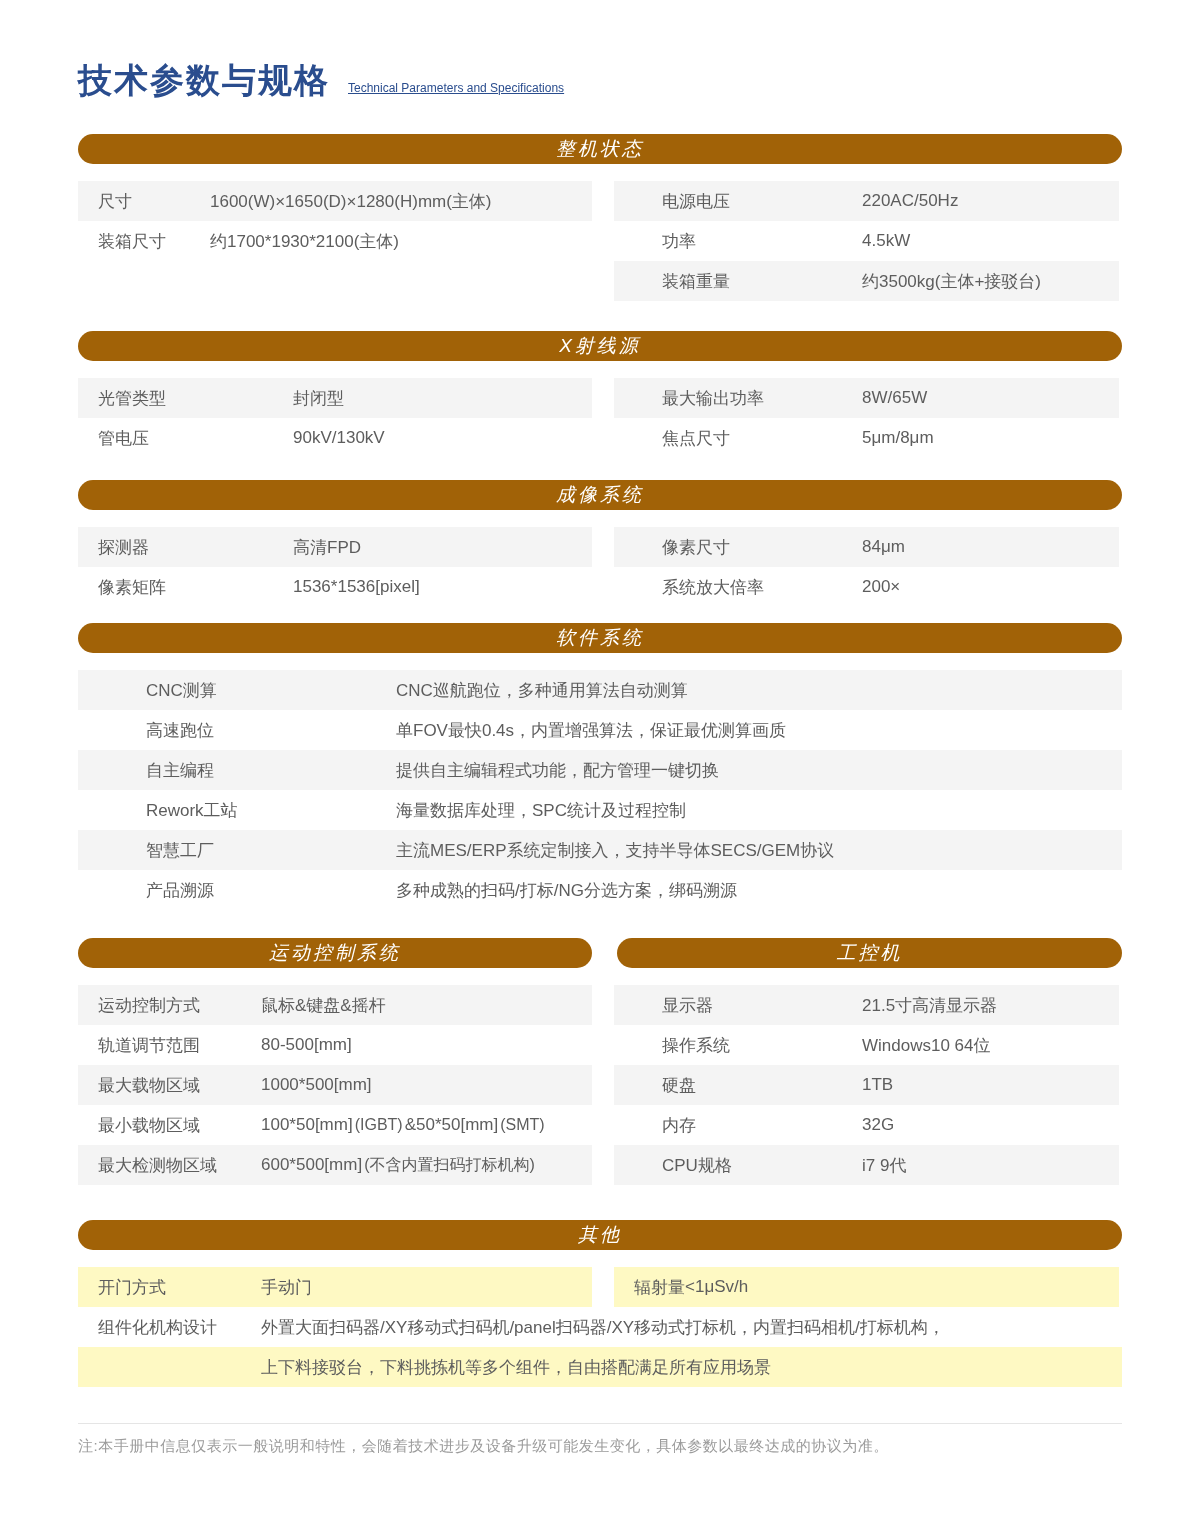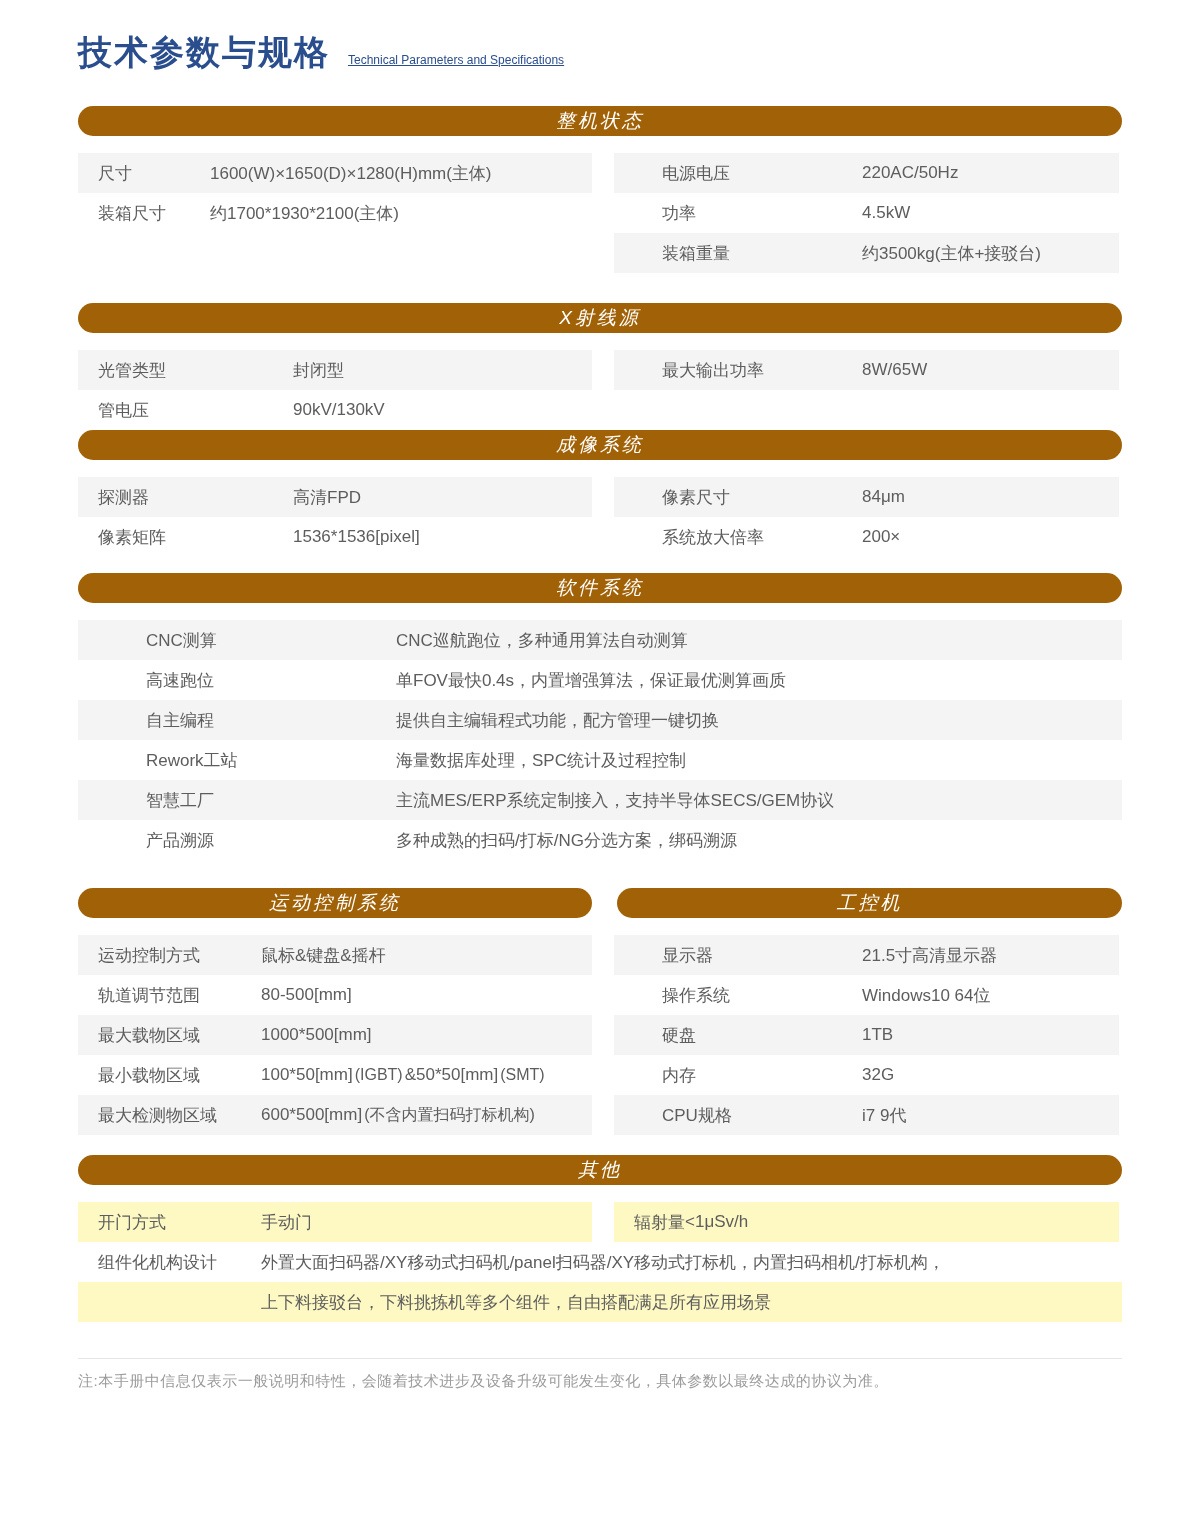--- a/index.html
+++ b/index.html
@@ -9,7 +9,7 @@
     font-family:"Liberation Sans","DejaVu Sans",sans-serif;
     color:#5d5d5d;
   }
-  .page { width:1044px; margin-left:78px; padding-top:30px; }
+  .page { width:1044px; margin-left:78px; padding-top:58px; }
 
   
   .titlebar { display:flex; align-items:baseline; gap:18px; height:48px; }

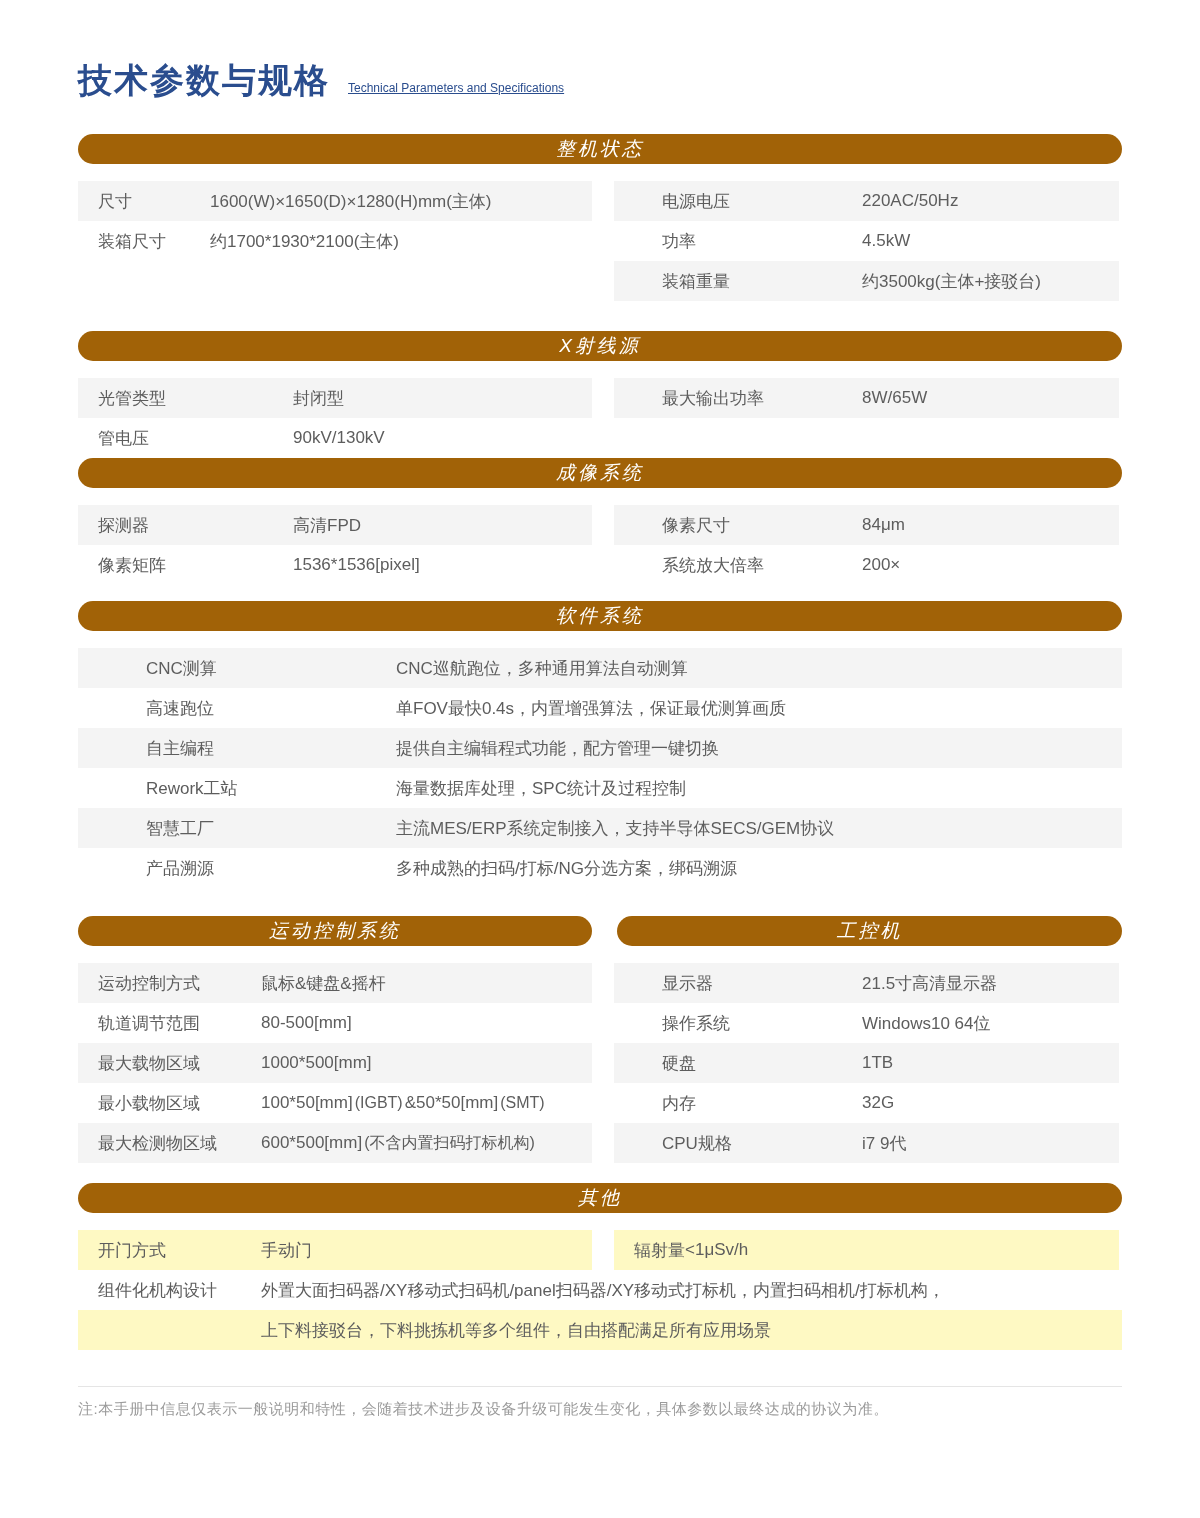--- a/index.html
+++ b/index.html
@@ -118,6 +118,10 @@
           <span class="lbl">最大输出功率</span>
           <span class="val">8W/65W</span>
         </div>
+        <div class="row">
+          <span class="lbl">焦点尺寸</span>
+          <span class="val">5μm/8μm</span>
+        </div>
       </div>
     </div>
   </div>

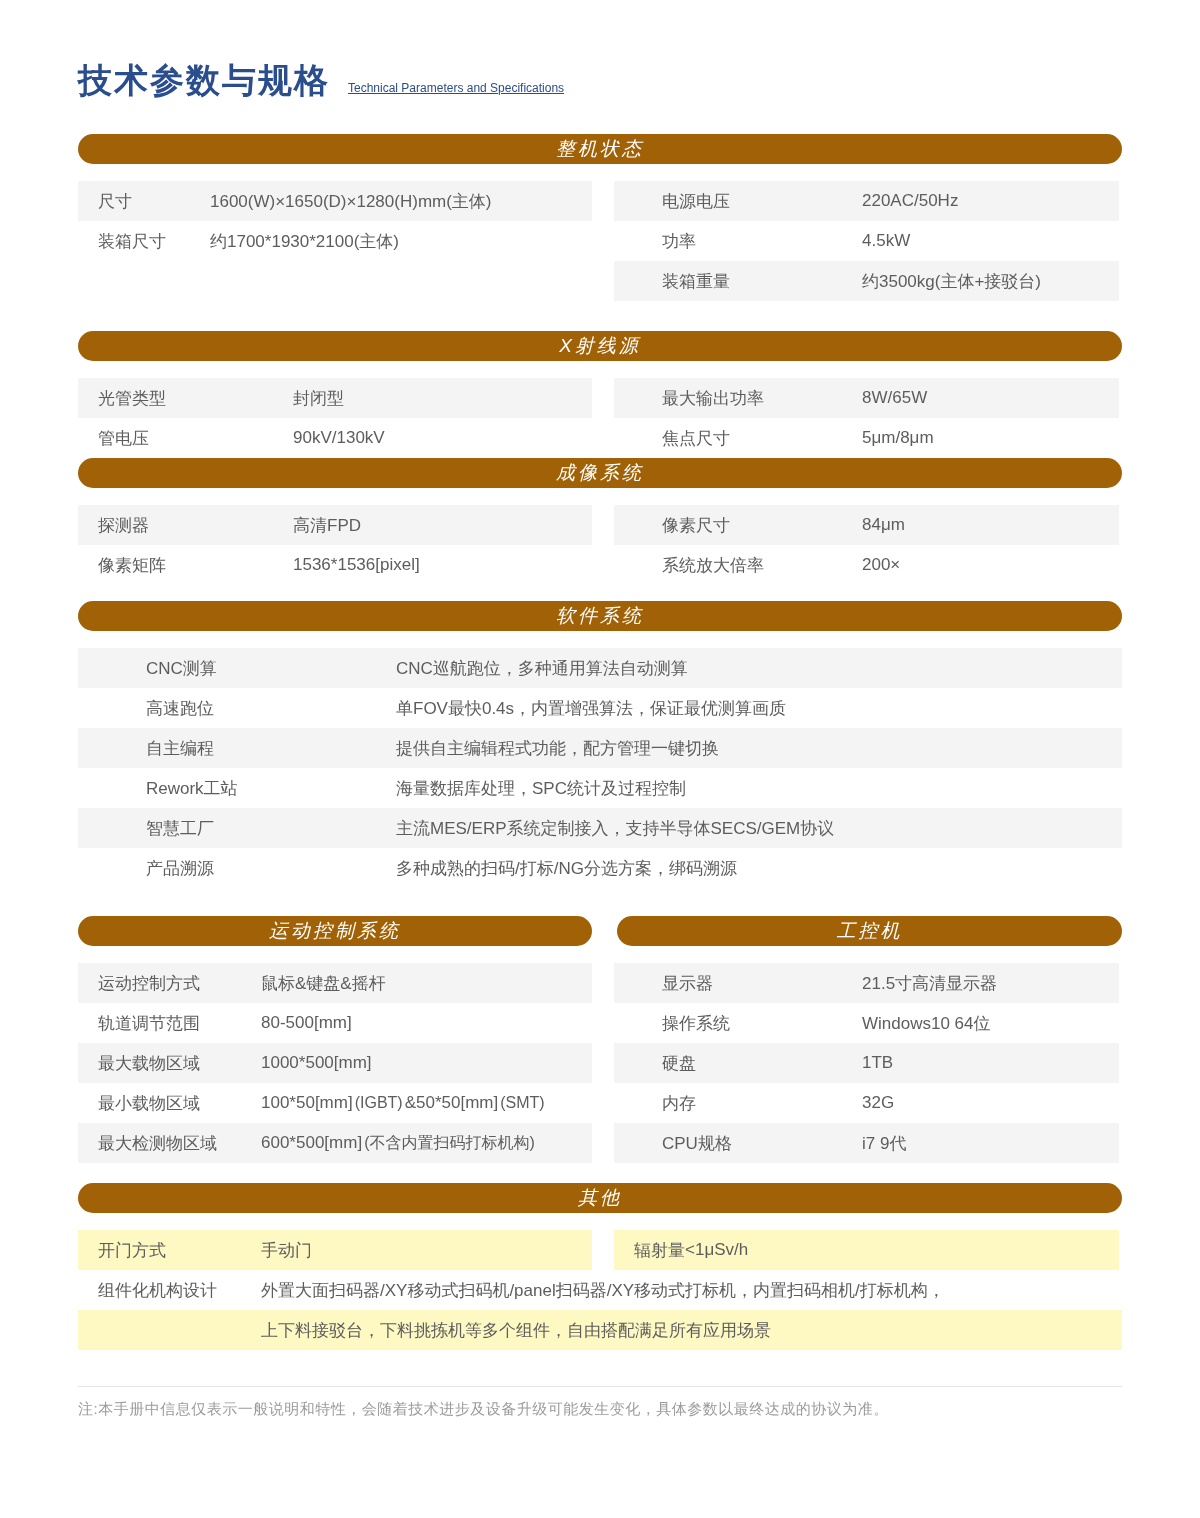--- a/index.html
+++ b/index.html
@@ -24,7 +24,7 @@
   }
   .s-m28 { margin-top:28px; }
   .s-m30 { margin-top:30px; }
-  .s-m22 { }
+  .s-m22 { margin-top:22px; }
   .s-m16 { margin-top:16px; }
   .s-m40 { margin-top:20px; }
 

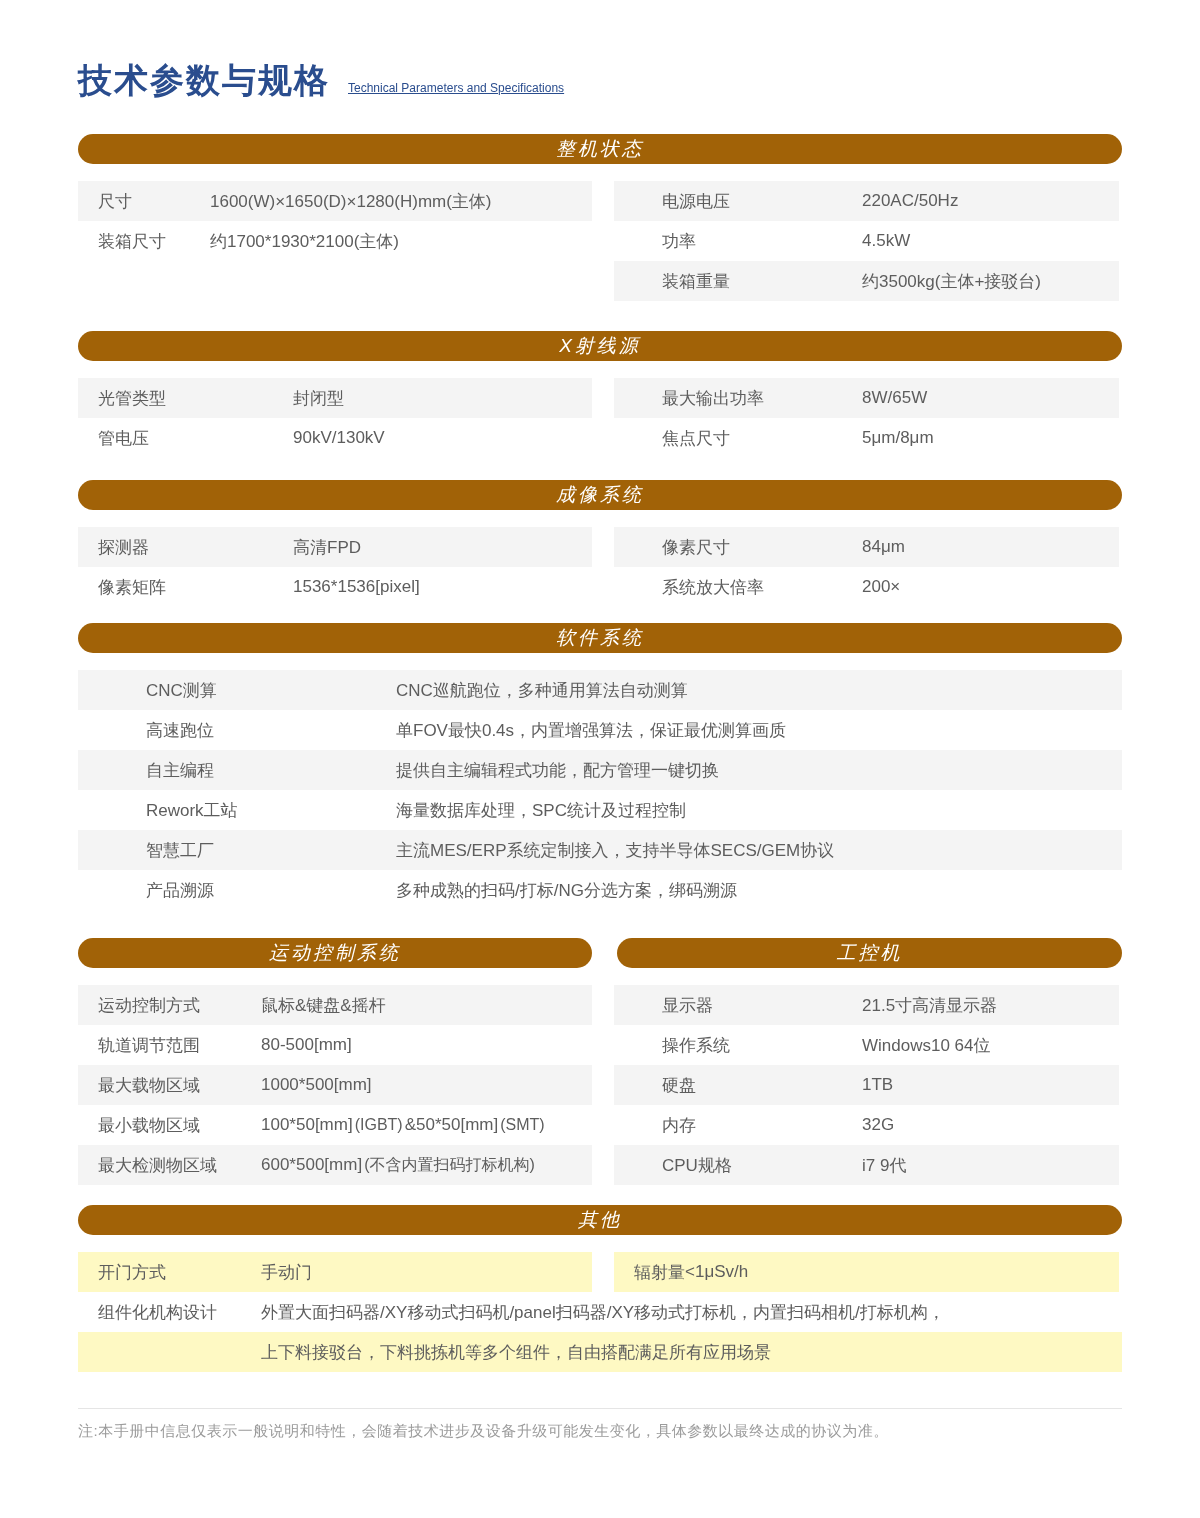--- a/index.html
+++ b/index.html
@@ -26,7 +26,7 @@
   .s-m30 { margin-top:30px; }
   .s-m22 { margin-top:22px; }
   .s-m16 { margin-top:16px; }
-  .s-m40 { margin-top:20px; }
+  .s-m40 { margin-top:35px; }
 
   
   .rows { margin-top:17px; }

